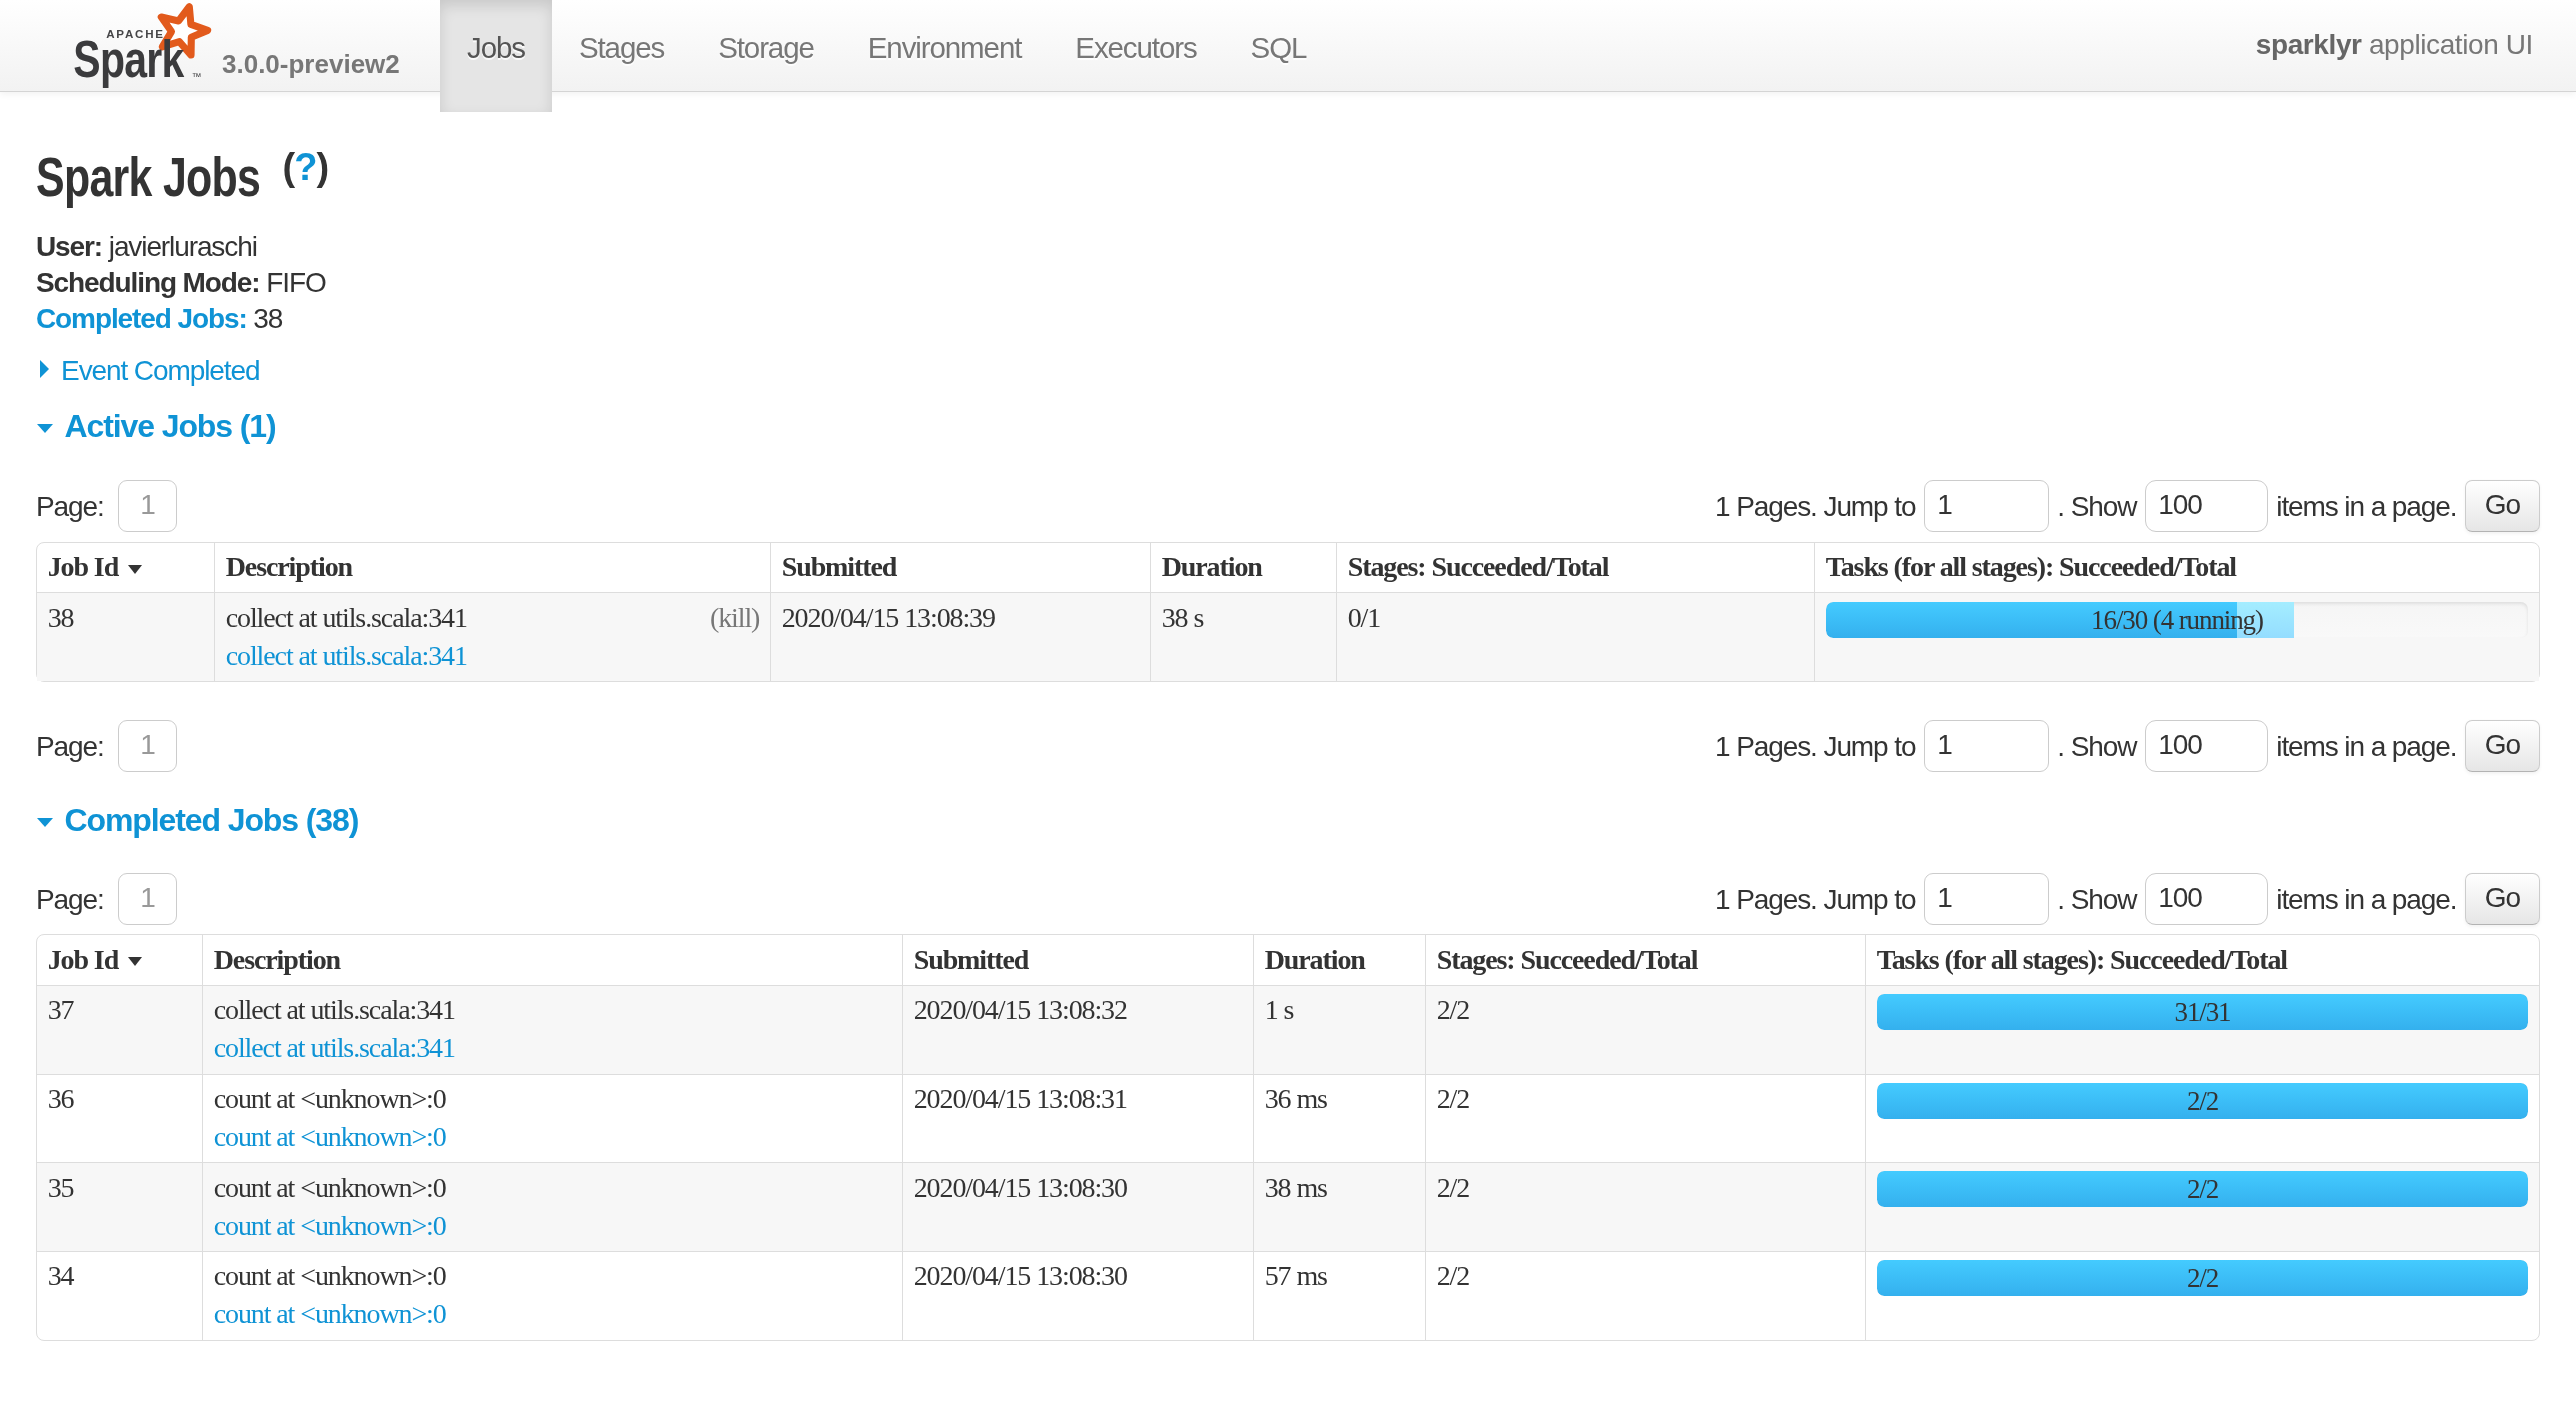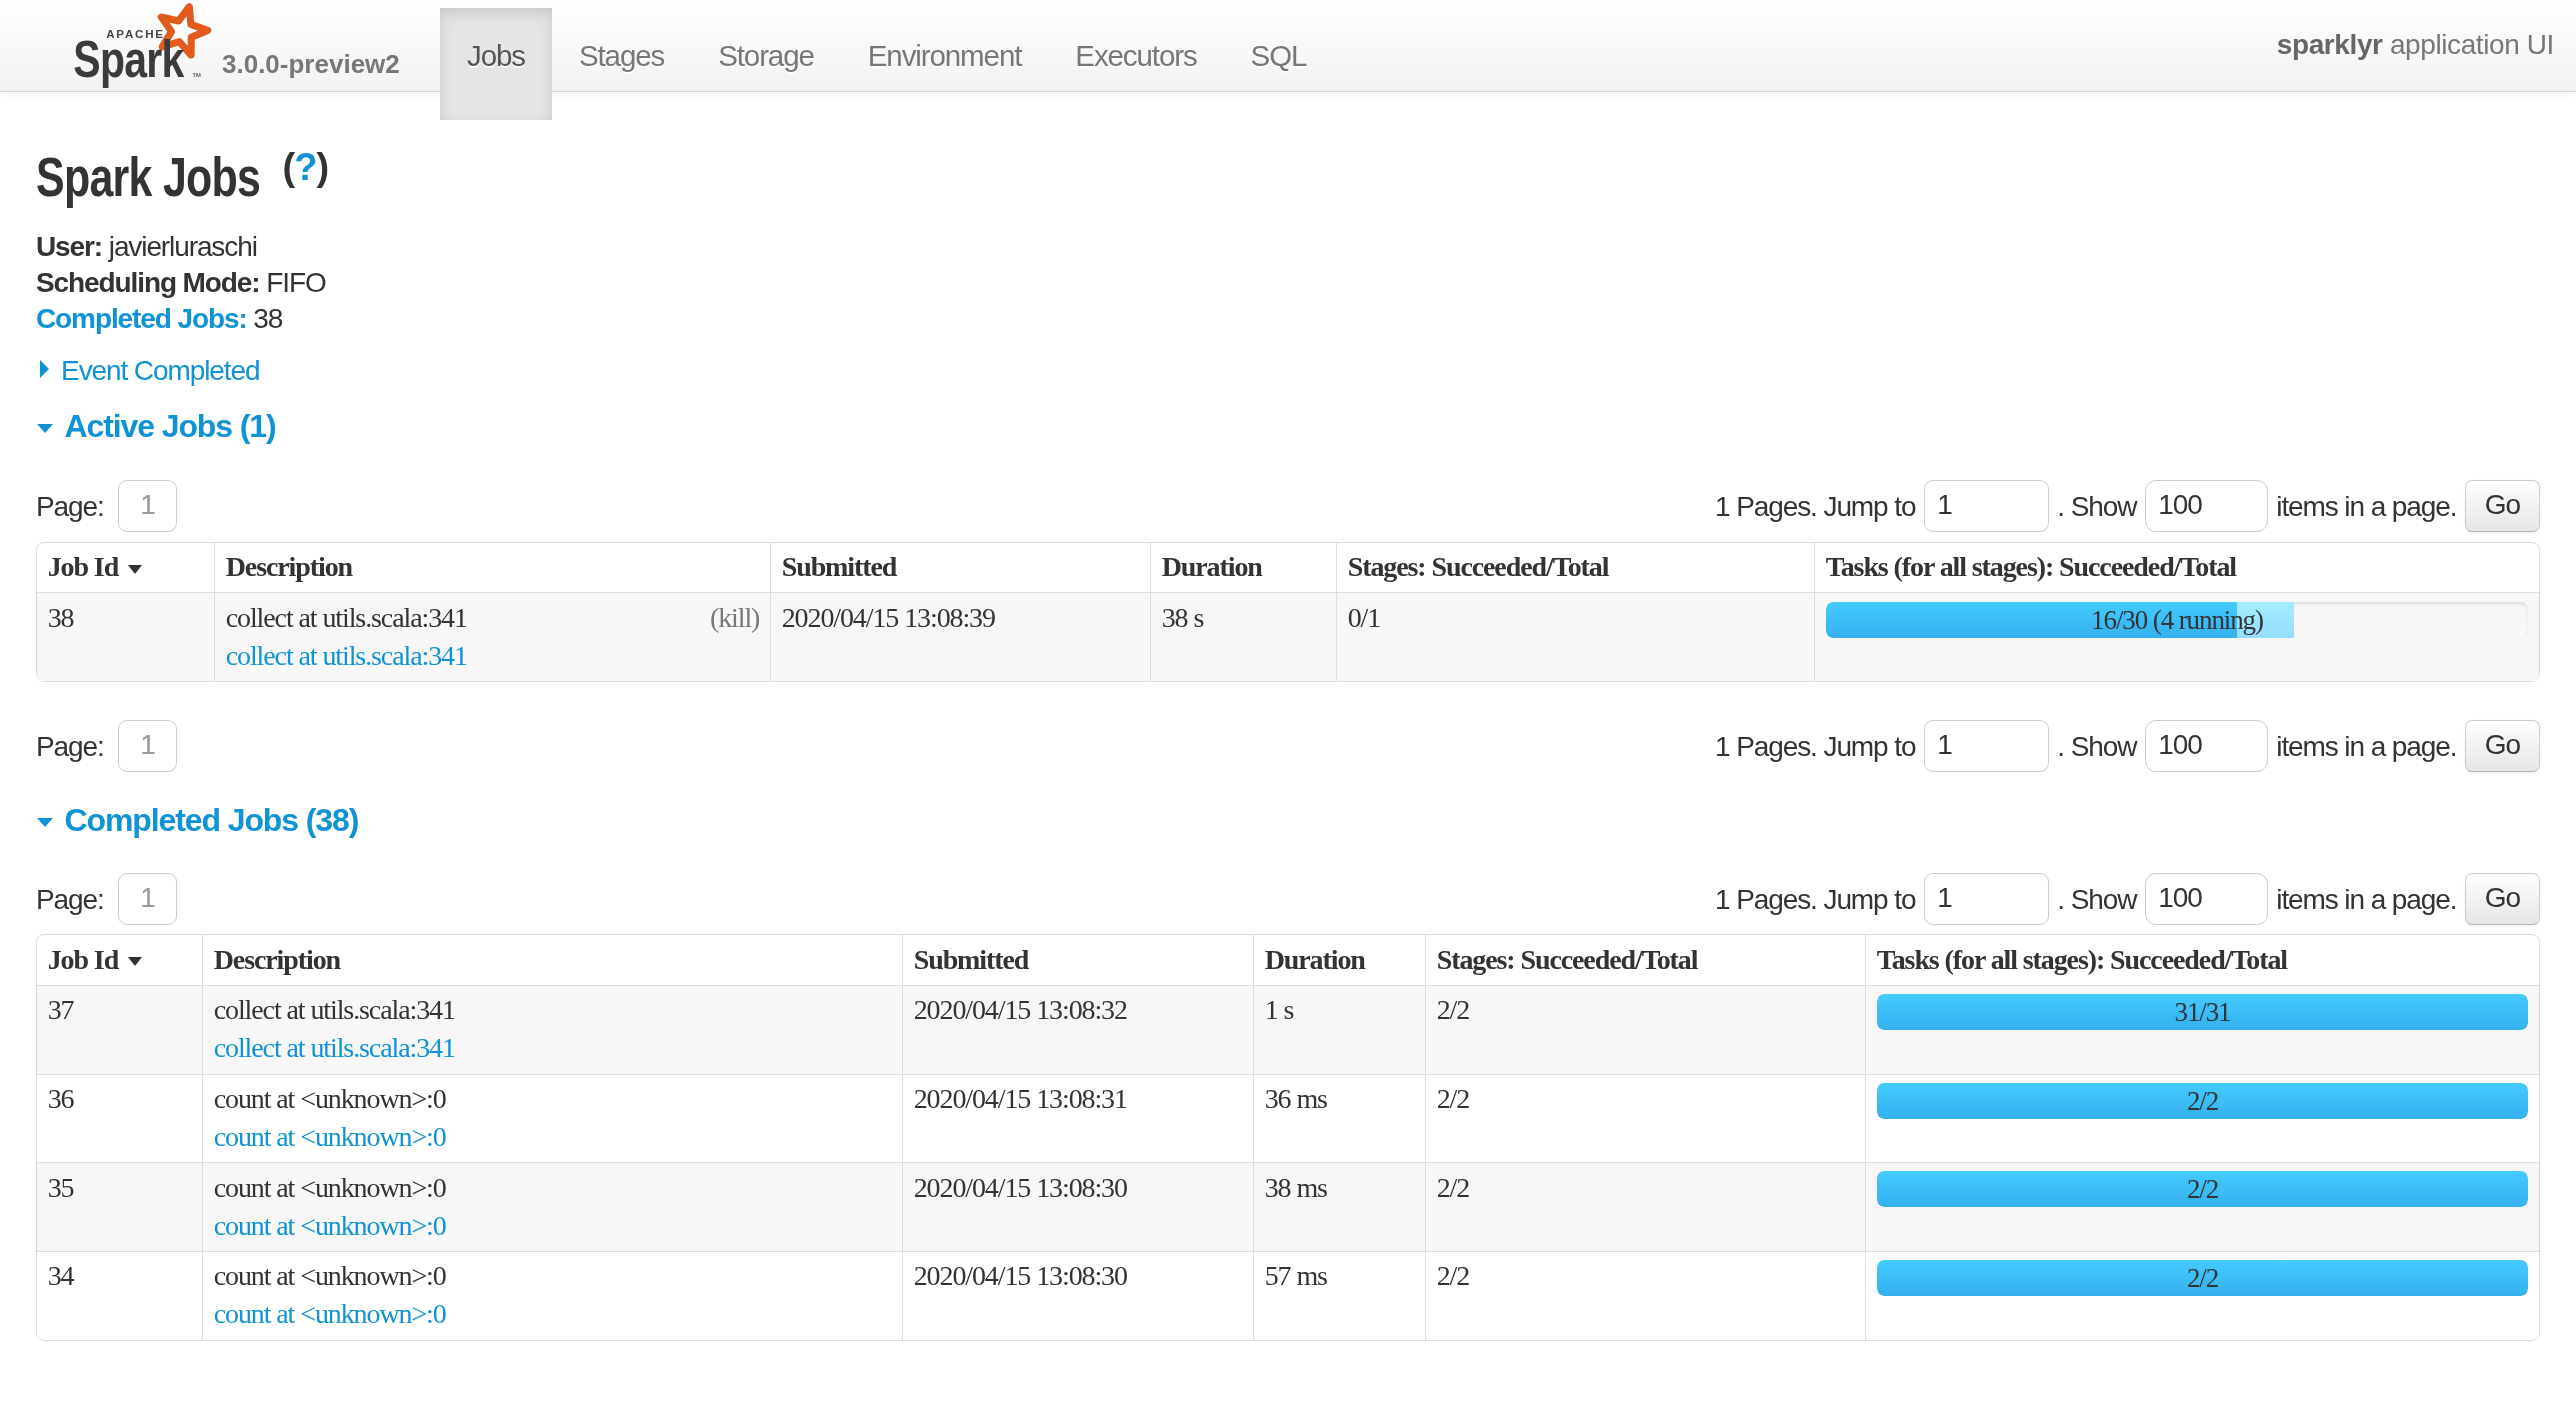--- a/index.html
+++ b/index.html
@@ -13,7 +13,7 @@
           border-bottom:1.8px solid #d4d4d4; box-shadow:0 1.8px 7.2px rgba(0,0,0,.06); }
 .version { position:absolute; left:222px; top:0; height:89px; line-height:128px;
            font-size:26px; font-weight:bold; color:#777; letter-spacing:0; }
-.tabs { position:absolute; left:440px; top:0; height:112px; display:flex;margin-top:8px; }
+.tabs { position:absolute; left:440px; top:0; height:112px; display:flex; }
 .tab { display:block; padding:0 27px; line-height:96px; font-size:29.5px; color:#777; text-shadow:0 1.8px 0 rgba(255,255,255,.8); }
 .tab.active { background:#e5e5e5; color:#555;
               box-shadow:inset 0 5.4px 14.3px rgba(0,0,0,.125); }

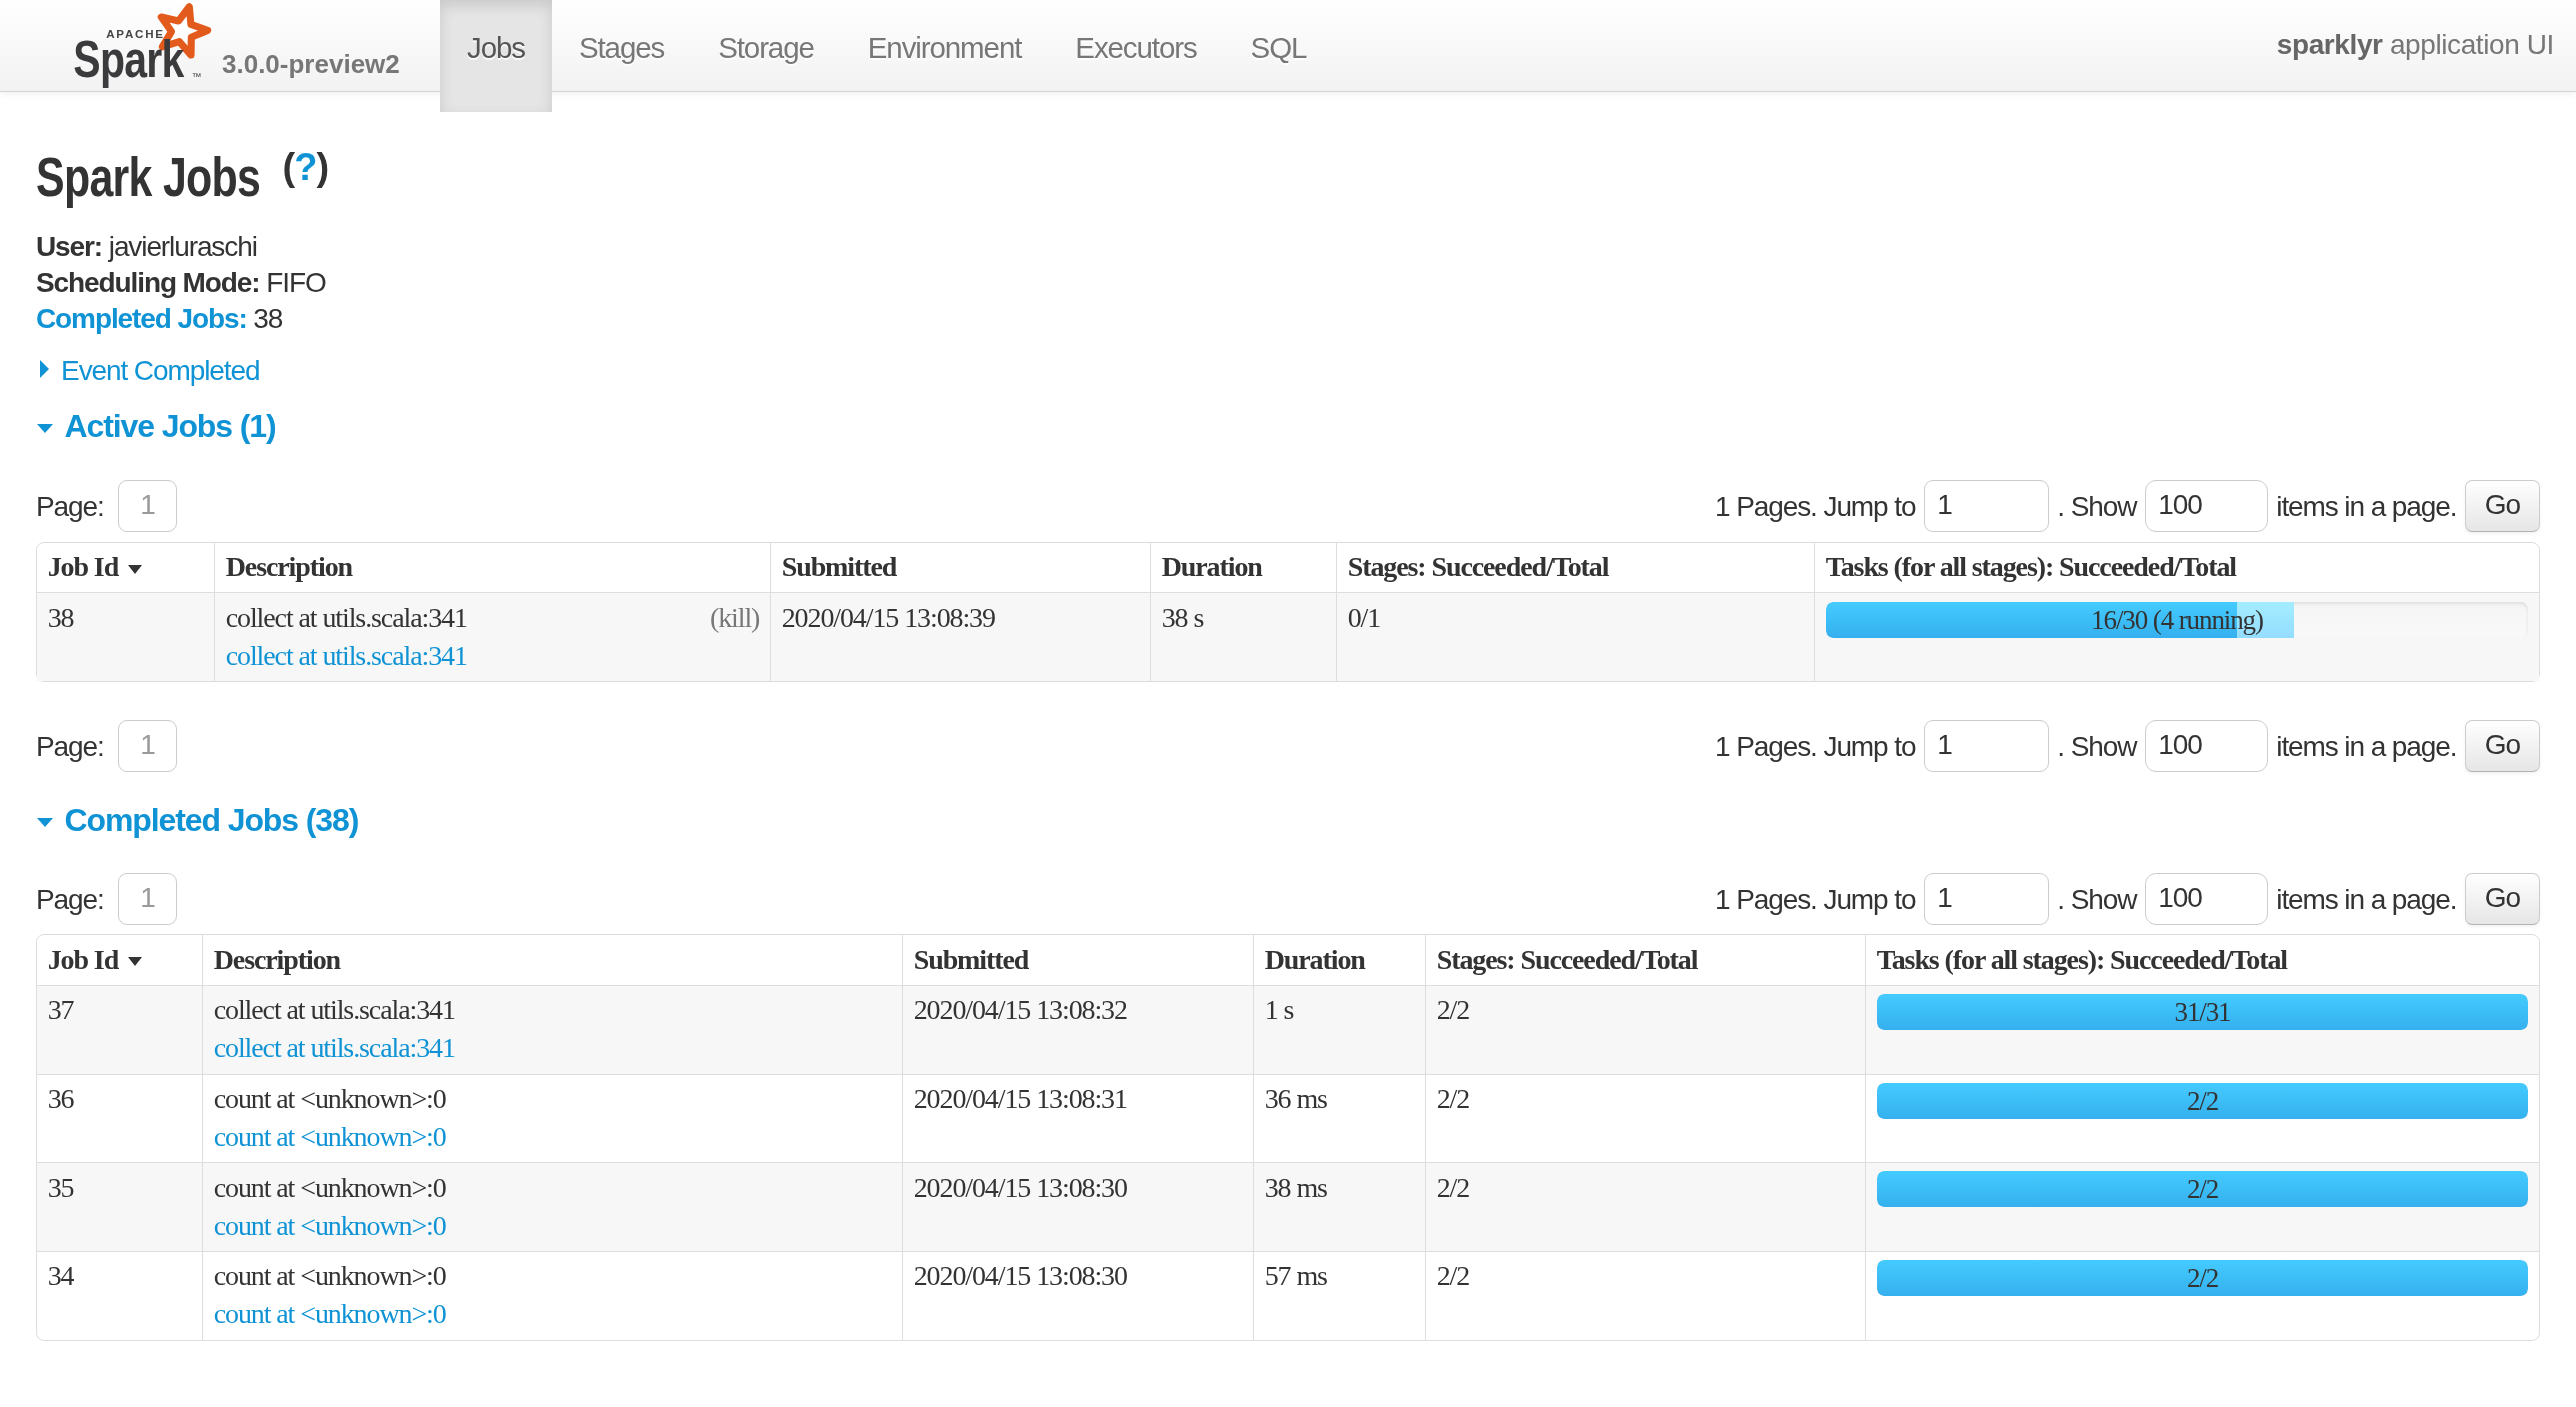--- a/index.html
+++ b/index.html
@@ -17,7 +17,7 @@
 .tab { display:block; padding:0 27px; line-height:96px; font-size:29.5px; color:#777; text-shadow:0 1.8px 0 rgba(255,255,255,.8); }
 .tab.active { background:#e5e5e5; color:#555;
               box-shadow:inset 0 5.4px 14.3px rgba(0,0,0,.125); }
-.appname { position:absolute; right:22px; top:0; line-height:89px; font-size:28px; color:#777; letter-spacing:-0.4px; }
+.appname { position:absolute; right:43px; top:0; line-height:89px; font-size:28px; color:#777; letter-spacing:-0.4px; }
 .appname b { color:#666; }
 
 

